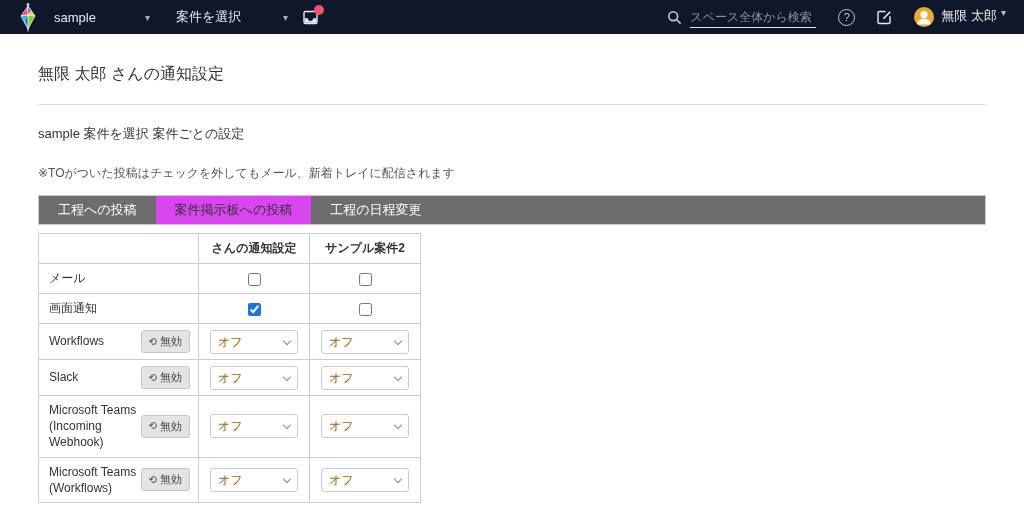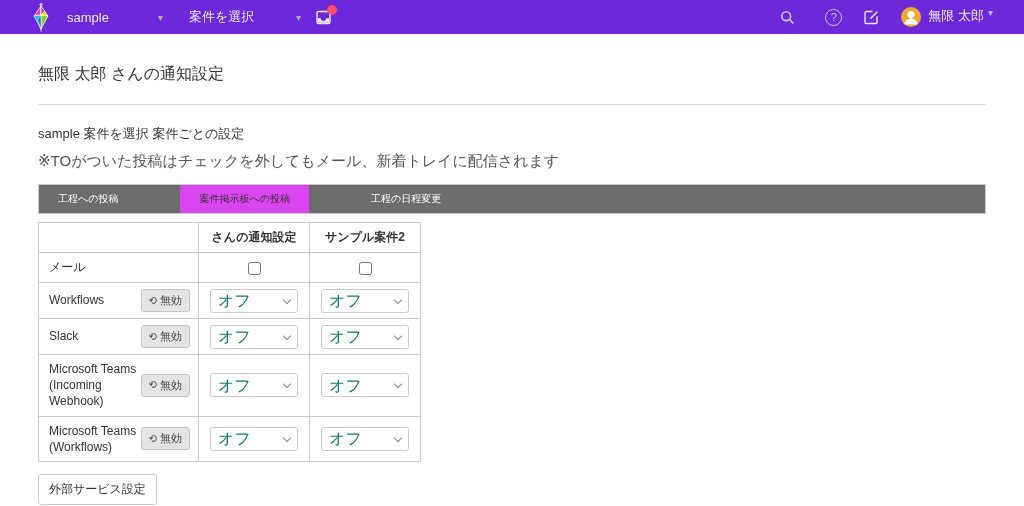--- a/index.html
+++ b/index.html
@@ -13,10 +13,10 @@
   
   .navbar {
     height: 34px;
-    background: #6d28d9;
+    background: #0f172a;
     display: flex;
     align-items: center;
-    padding: 0 31px;
+    padding: 0 18px;
     color: #e9ebee;
     font-size: 13px;
   }

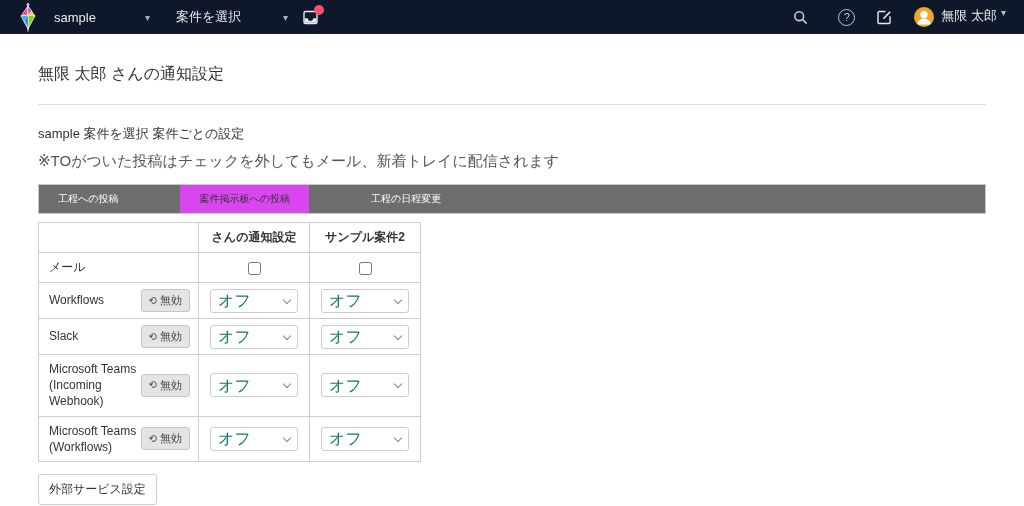--- a/index.html
+++ b/index.html
@@ -181,6 +181,7 @@
       <circle cx="6.2" cy="6.2" r="4.4" fill="none" stroke="#c3c9d1" stroke-width="1.6"></circle>
       <line x1="9.6" y1="9.6" x2="13.6" y2="13.6" stroke="#c3c9d1" stroke-width="1.6"></line>
     </svg>
+    <input class="search-input" type="text" placeholder="スペース全体から検索" style="">
   </div>
 
   <span class="help-circle">?</span>

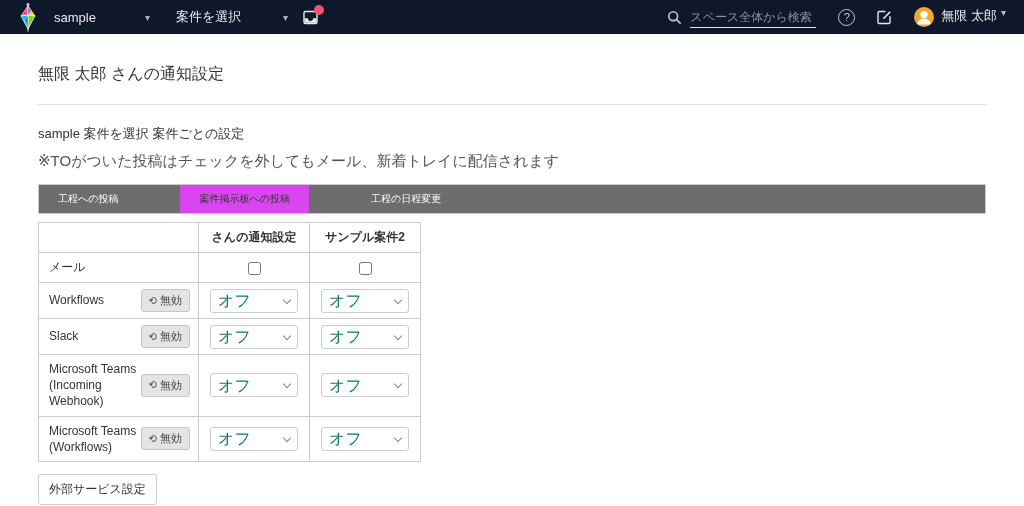--- a/index.html
+++ b/index.html
@@ -65,7 +65,7 @@
   .page-title { margin-top: 30px; font-size: 16px; font-weight: 400; color: #333; }
   .divider { border: none; border-top: 1px solid #ddd; margin-top: 19px; }
   .section-title { margin-top: 20px; font-size: 13px; color: #333; }
-  .note { margin-top: 9px; font-size: 15px; color: #555; }
+  .note { margin-top: 22px; font-size: 12px; color: #555; }
 
   
   .tabbar {

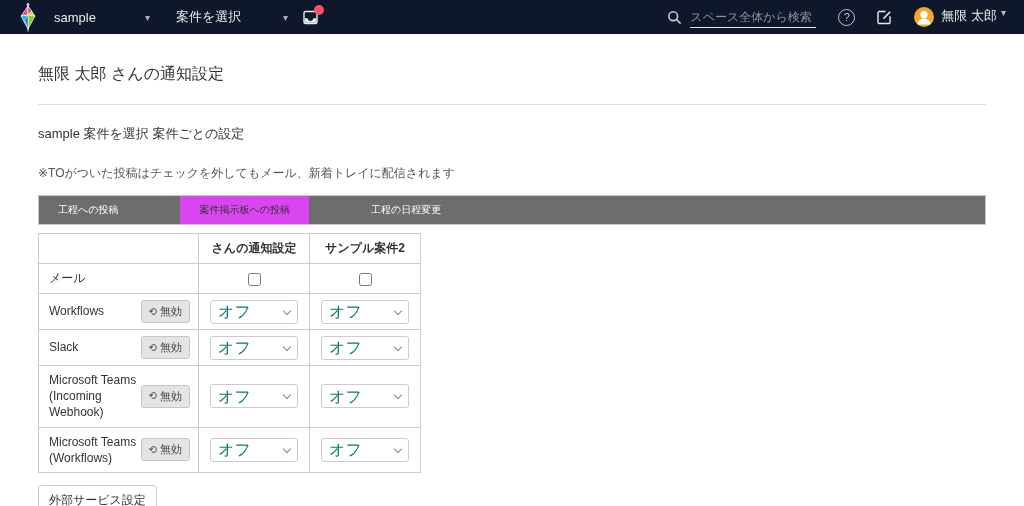--- a/index.html
+++ b/index.html
@@ -72,8 +72,7 @@
     margin-top: 13px; height: 30px;
     background: #6d6d6d; border: 1px solid #c9c9c9;
     display: flex; align-items: stretch;
-    font-size: 10px;
-    gap: 43px;
+    font-size: 13px;
   }
   .tab {
     display: flex; align-items: center;

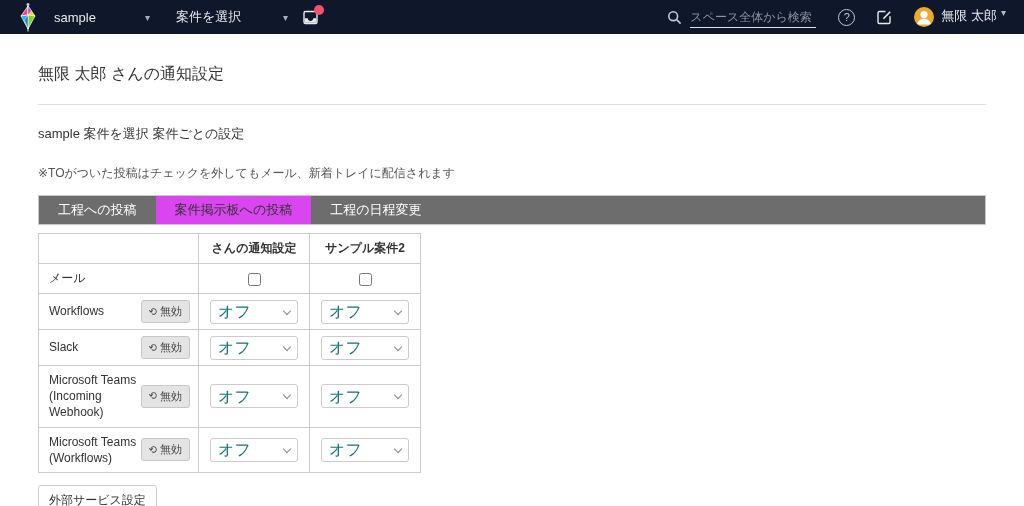--- a/index.html
+++ b/index.html
@@ -241,6 +241,15 @@
       <td class="center"><input type="checkbox" style=""></td>
     </tr>
 
+    <tr class="row-h30">
+      <td class="label-cell">
+            <div class="label-inner">
+        <span class="label-text">画面通知</span>
+      </div>
+          </td>
+      <td class="center"><input type="checkbox" checked="" style=""></td>
+      <td class="center"><input type="checkbox" style=""></td>
+    </tr>
 
     <tr class="row-h34">
       <td class="label-cell">

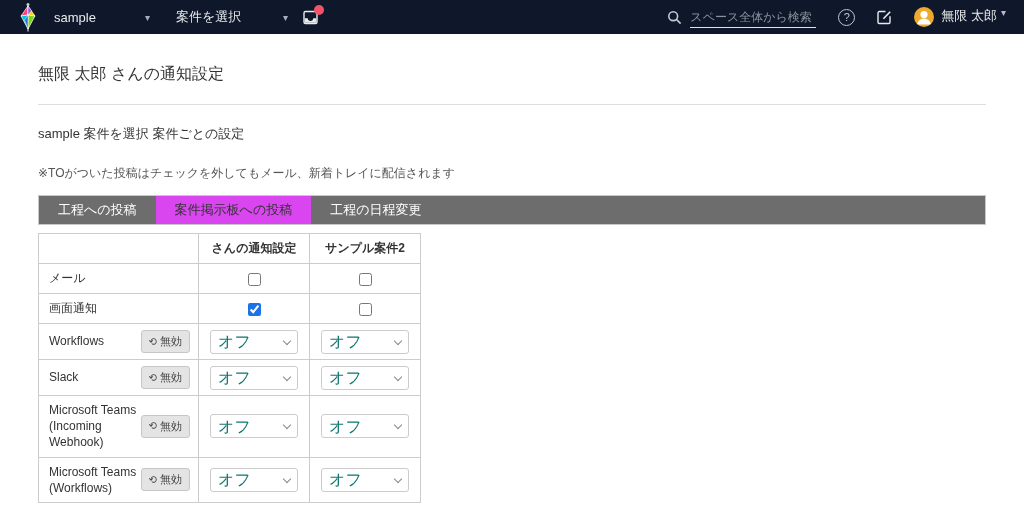--- a/index.html
+++ b/index.html
@@ -119,7 +119,7 @@
     width: 100%; height: 24px;
     appearance: none; -webkit-appearance: none;
     border: 1px solid #ccc; border-radius: 3px; background: #fff;
-    color: #0f766e; font-size: 16px; padding: 2px 20px 2px 7px;
+    color: #a16207; font-size: 12px; padding: 2px 20px 2px 7px;
     cursor: pointer;
     font-family: "Liberation Sans", "DejaVu Sans", sans-serif;
   }

